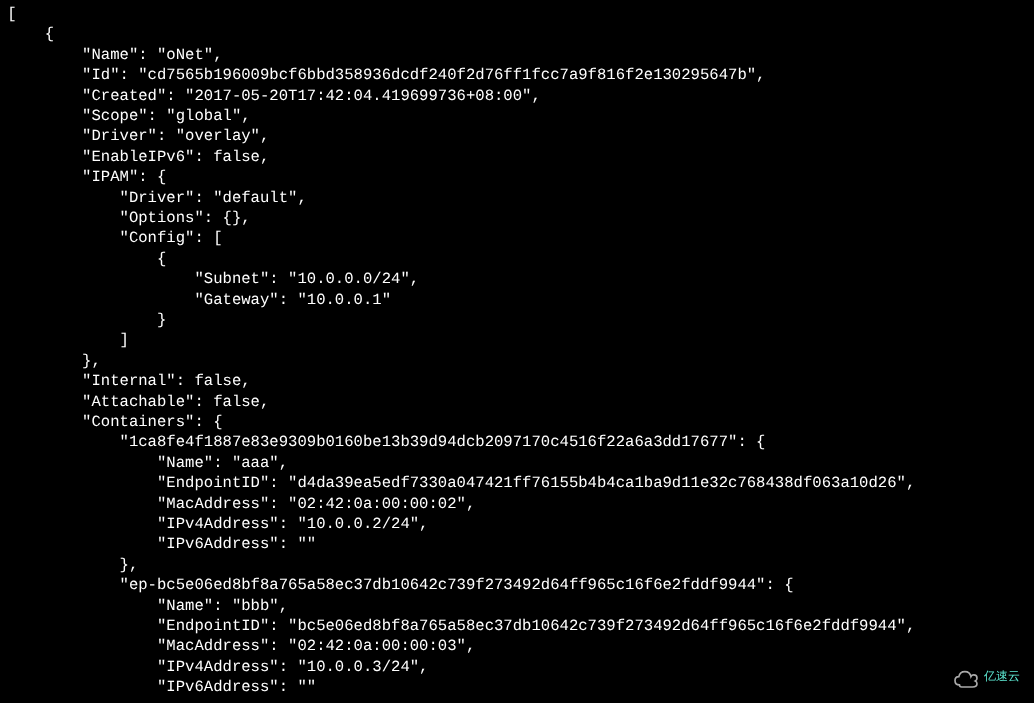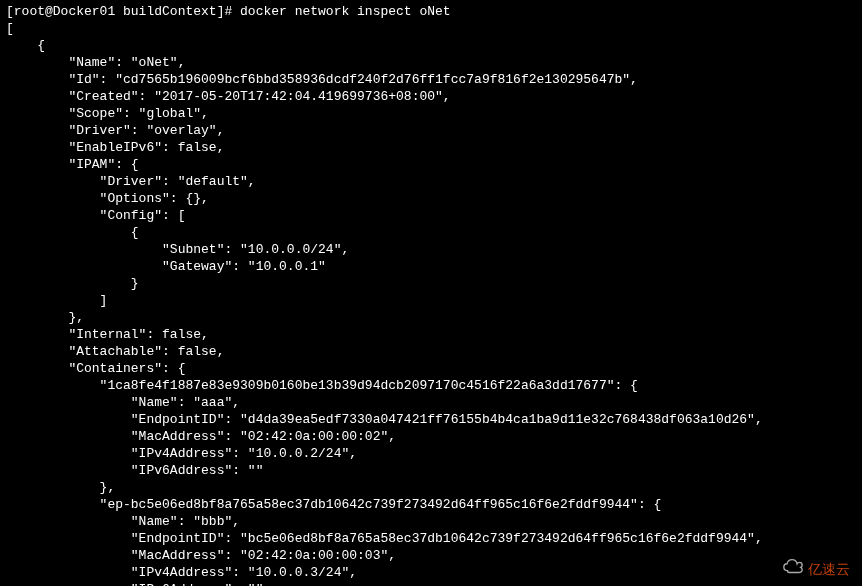--- a/index.html
+++ b/index.html
@@ -49,7 +49,6 @@
 <body>
 
 <div>
-  <div class="terminal-line">[root@Docker01 buildContext]# docker network inspect oNet</div>
   <div id="json-lines-container">
       <div class="terminal-line">[</div>
       <div class="terminal-line">    {</div>

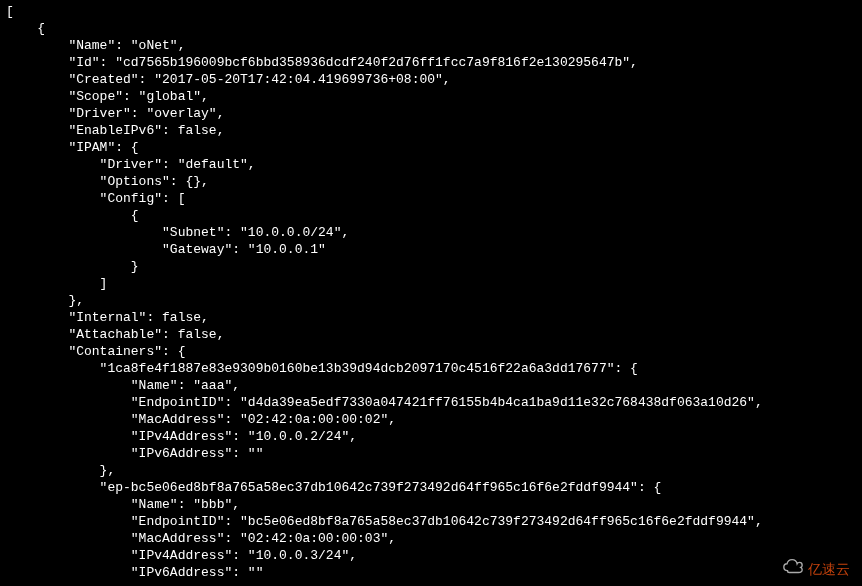--- a/index.html
+++ b/index.html
@@ -26,10 +26,10 @@
       position: absolute;
       bottom: 8px;
       right: 12px;
-      color: #c2410c;
-      font-size: 14px;
+      color: #5eead4;
+      font-size: 10px;
       display: flex;
-      align-items: flex-end;
+      align-items: flex-start;
       gap: 4px;
       font-family: sans-serif;
     }

